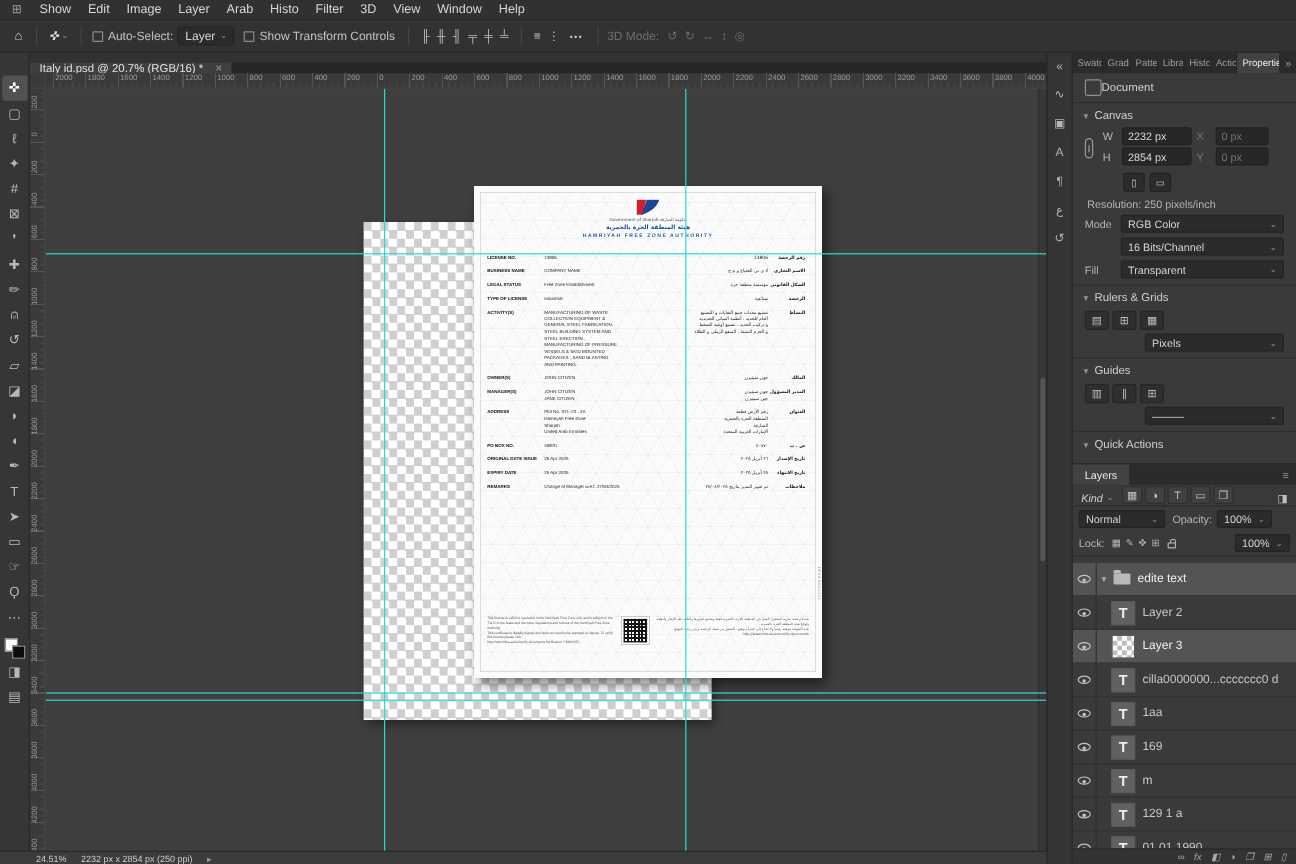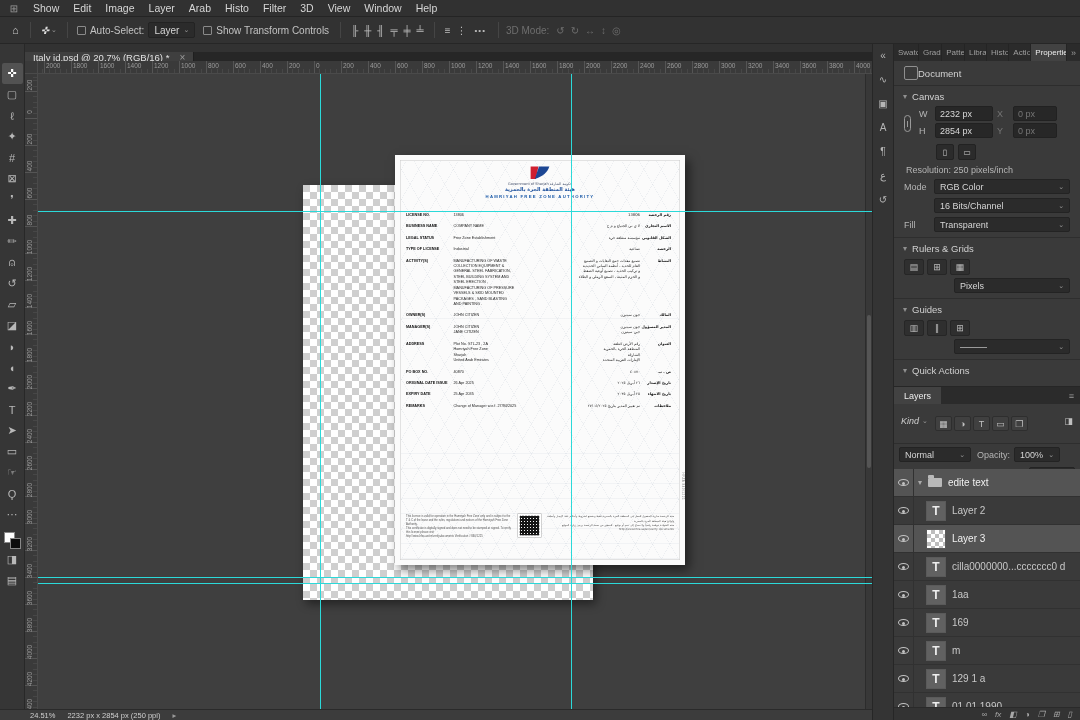--- a/index.html
+++ b/index.html
@@ -127,7 +127,7 @@
   .layers-tabrow{height:17px;background:#2b2b2b;display:flex;align-items:stretch}
   .layers-tab{background:#424242;color:#ececec;display:flex;align-items:center;padding:0 10px;font-size:9px}
   .layers-menu{margin-left:auto;display:flex;align-items:center;padding:0 6px;color:#9a9a9a}
-  .filter-row{display:flex;align-items:flex-start;gap:2px;padding:12px 4px;border-bottom:1px solid #2e2e2e}
+  .filter-row{display:flex;align-items:flex-end;gap:2px;padding:1px 4px;border-bottom:1px solid #2e2e2e}
   .kind-select{display:flex;align-items:center;gap:3px;color:#cfcfcf;padding:0 3px;margin-right:2px}
   .kind-select b{font-weight:normal;font-size:7px;color:#9a9a9a}
   .filter-row .gicon{width:17px;height:15px;display:flex;align-items:center;justify-content:center;color:#c0c0c0;font-size:9px;background:#404040;border:1px solid #2e2e2e;border-radius:2px}

